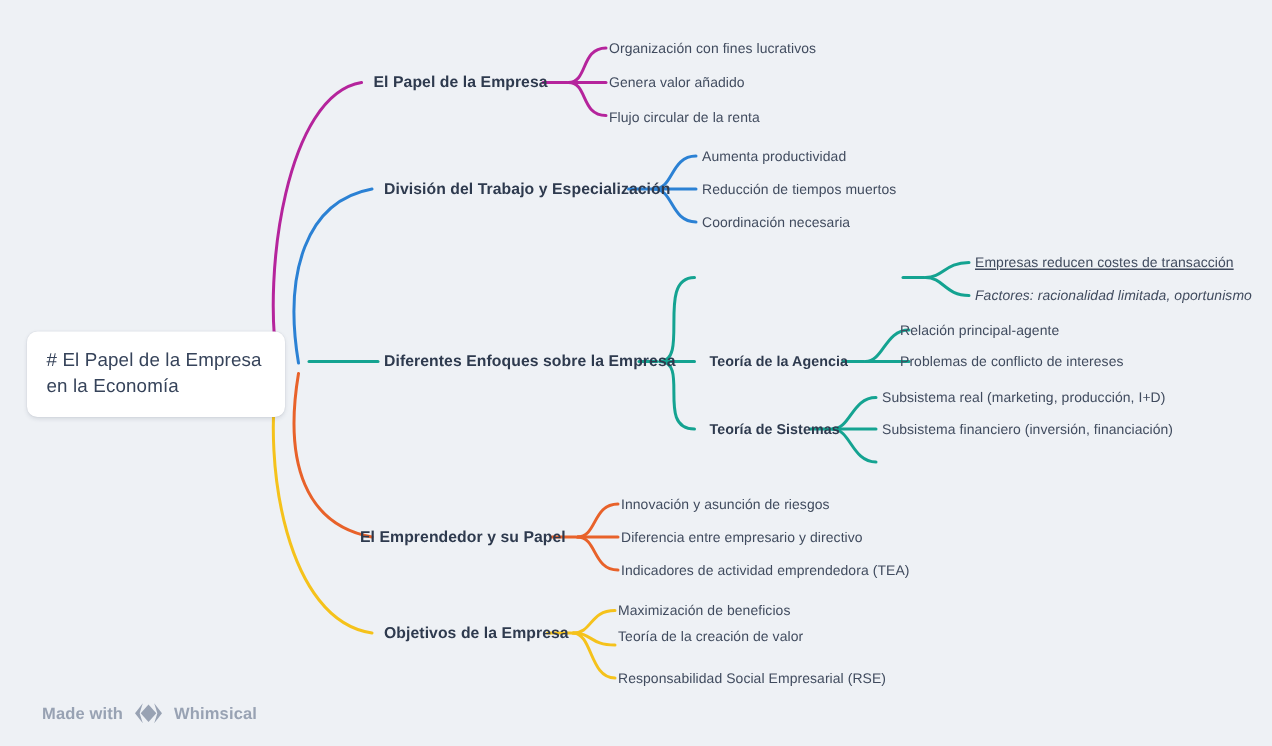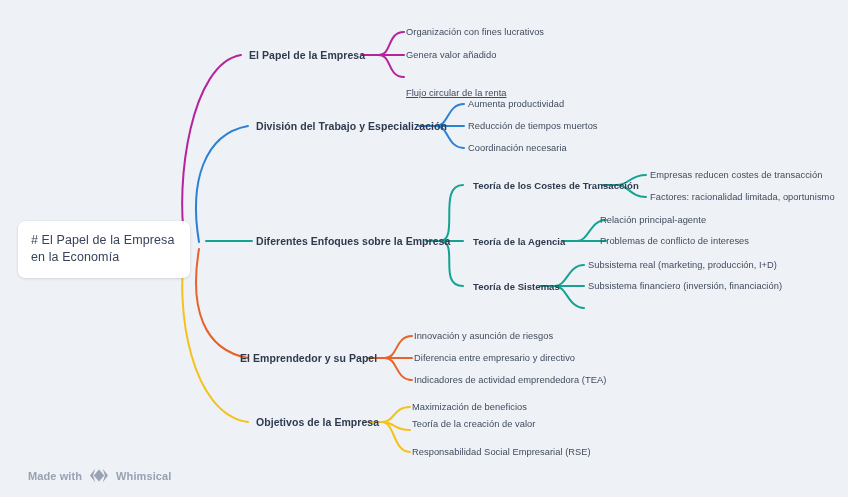--- a/index.html
+++ b/index.html
@@ -148,7 +148,7 @@
 <div class="node node-l1" style="top: 49px; left: 249px;">El Papel de la Empresa</div>
     <div class="node node-leaf" style="top: 27px; left: 406px;">Organización con fines lucrativos</div>
     <div class="node node-leaf" style="top: 50px; left: 406px;">Genera valor añadido</div>
-    <div class="node node-leaf" style="top: 88px; left: 406px; text-decoration: underline;">Flujo circular de la renta</div>
+    <div class="node node-leaf" style="top: 73px; left: 406px;">Flujo circular de la renta</div>
     <div class="node node-l1" style="top: 120px; left: 256px;">División del Trabajo y Especialización</div>
     <div class="node node-leaf" style="top: 99px; left: 468px;">Aumenta productividad</div>
     <div class="node node-leaf" style="top: 121px; left: 468px;">Reducción de tiempos muertos</div>

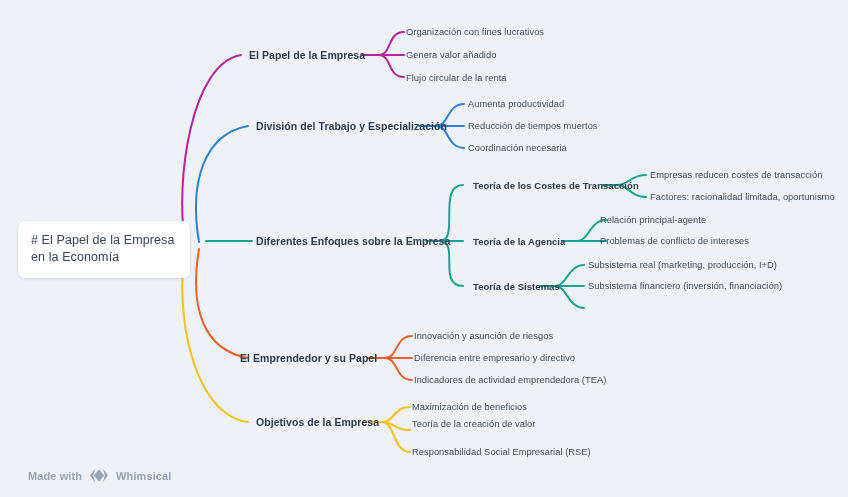--- a/index.html
+++ b/index.html
@@ -155,7 +155,7 @@
     <div class="node node-leaf" style="top: 143px; left: 468px;">Coordinación necesaria</div>
     <div class="node node-l1" style="top: 235px; left: 256px;">Diferentes Enfoques sobre la Empresa</div>
     <div class="node node-l2" style="top: 179.5px; left: 473px;">Teoría de los Costes de Transacción</div>
-    <div class="node node-leaf" style="top: 170px; left: 650px;">Empresas reducen costes de transacción</div>
+    <div class="node node-leaf" style="top: 170px; left: 650px; text-decoration: underline;">Empresas reducen costes de transacción</div>
     <div class="node node-leaf" style="top: 192px; left: 650px;">Factores: racionalidad limitada, oportunismo</div>
     <div class="node node-l2" style="top: 235.5px; left: 473px; text-align: right;">Teoría de la Agencia</div>
     <div class="node node-leaf" style="top: 215px; left: 600px; text-align: center;">Relación principal-agente</div>

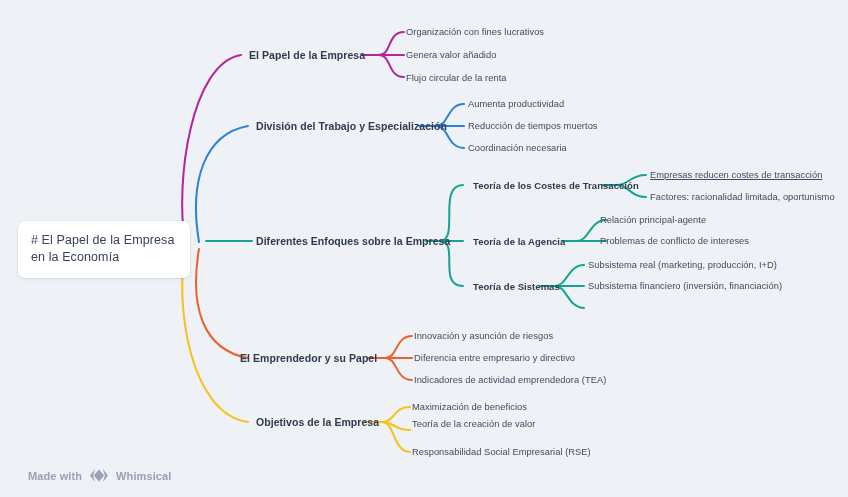--- a/index.html
+++ b/index.html
@@ -154,7 +154,6 @@
     <div class="node node-leaf" style="top: 121px; left: 468px;">Reducción de tiempos muertos</div>
     <div class="node node-leaf" style="top: 143px; left: 468px;">Coordinación necesaria</div>
     <div class="node node-l1" style="top: 235px; left: 256px;">Diferentes Enfoques sobre la Empresa</div>
-    <div class="node node-l2" style="top: 179.5px; left: 473px;">Teoría de los Costes de Transacción</div>
     <div class="node node-leaf" style="top: 170px; left: 650px; text-decoration: underline;">Empresas reducen costes de transacción</div>
     <div class="node node-leaf" style="top: 192px; left: 650px;">Factores: racionalidad limitada, oportunismo</div>
     <div class="node node-l2" style="top: 235.5px; left: 473px; text-align: right;">Teoría de la Agencia</div>

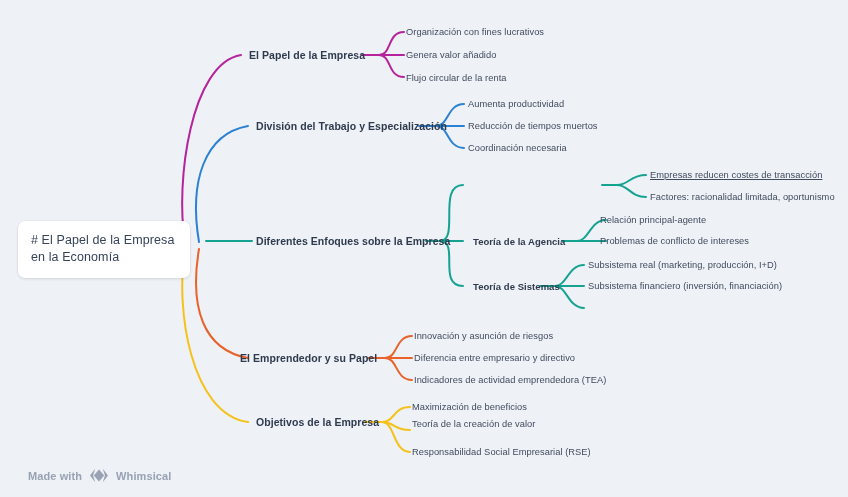--- a/index.html
+++ b/index.html
@@ -155,7 +155,7 @@
     <div class="node node-leaf" style="top: 143px; left: 468px;">Coordinación necesaria</div>
     <div class="node node-l1" style="top: 235px; left: 256px;">Diferentes Enfoques sobre la Empresa</div>
     <div class="node node-leaf" style="top: 170px; left: 650px; text-decoration: underline;">Empresas reducen costes de transacción</div>
-    <div class="node node-leaf" style="top: 192px; left: 650px;">Factores: racionalidad limitada, oportunismo</div>
+    <div class="node node-leaf" style="top: 192px; left: 650px; font-style: italic;">Factores: racionalidad limitada, oportunismo</div>
     <div class="node node-l2" style="top: 235.5px; left: 473px; text-align: right;">Teoría de la Agencia</div>
     <div class="node node-leaf" style="top: 215px; left: 600px; text-align: center;">Relación principal-agente</div>
     <div class="node node-leaf" style="top: 236px; left: 600px;">Problemas de conflicto de intereses</div>

